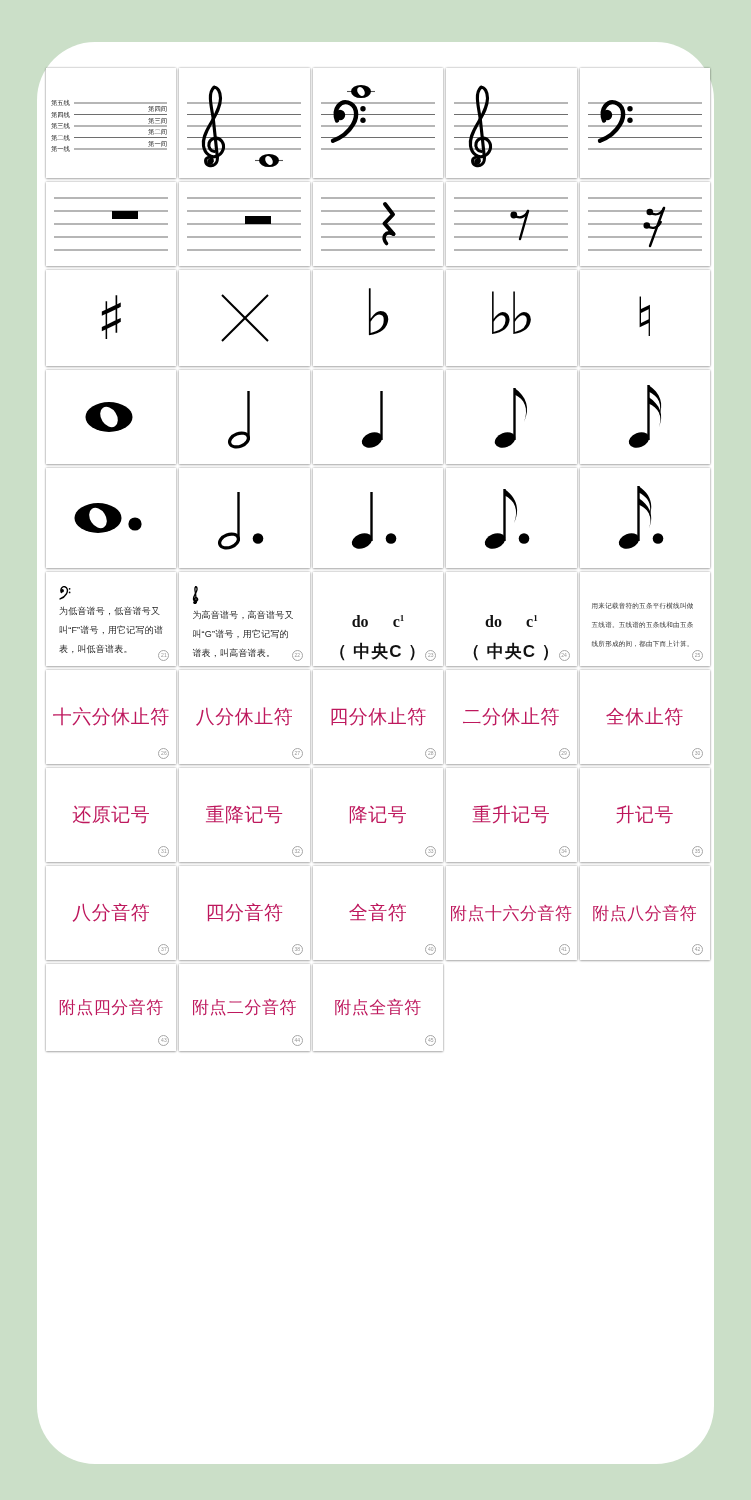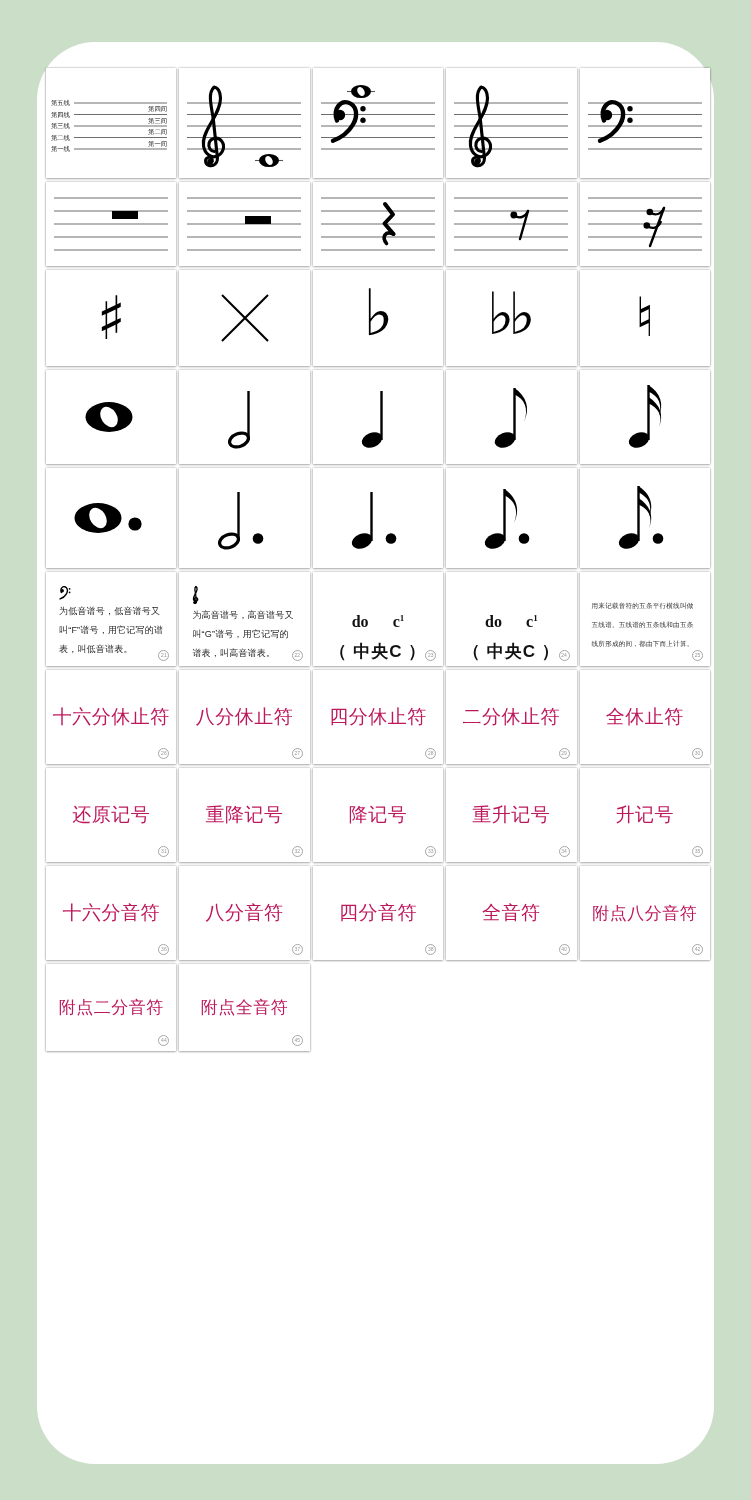--- a/index.html
+++ b/index.html
@@ -360,10 +360,6 @@
           <span class="badge">35</span>
         </div>
         <div class="card">
-          <span class="biglabel">十六分音符</span>
-          <span class="badge">36</span>
-        </div>
-        <div class="card">
           <span class="biglabel">八分音符</span>
           <span class="badge">37</span>
         </div>

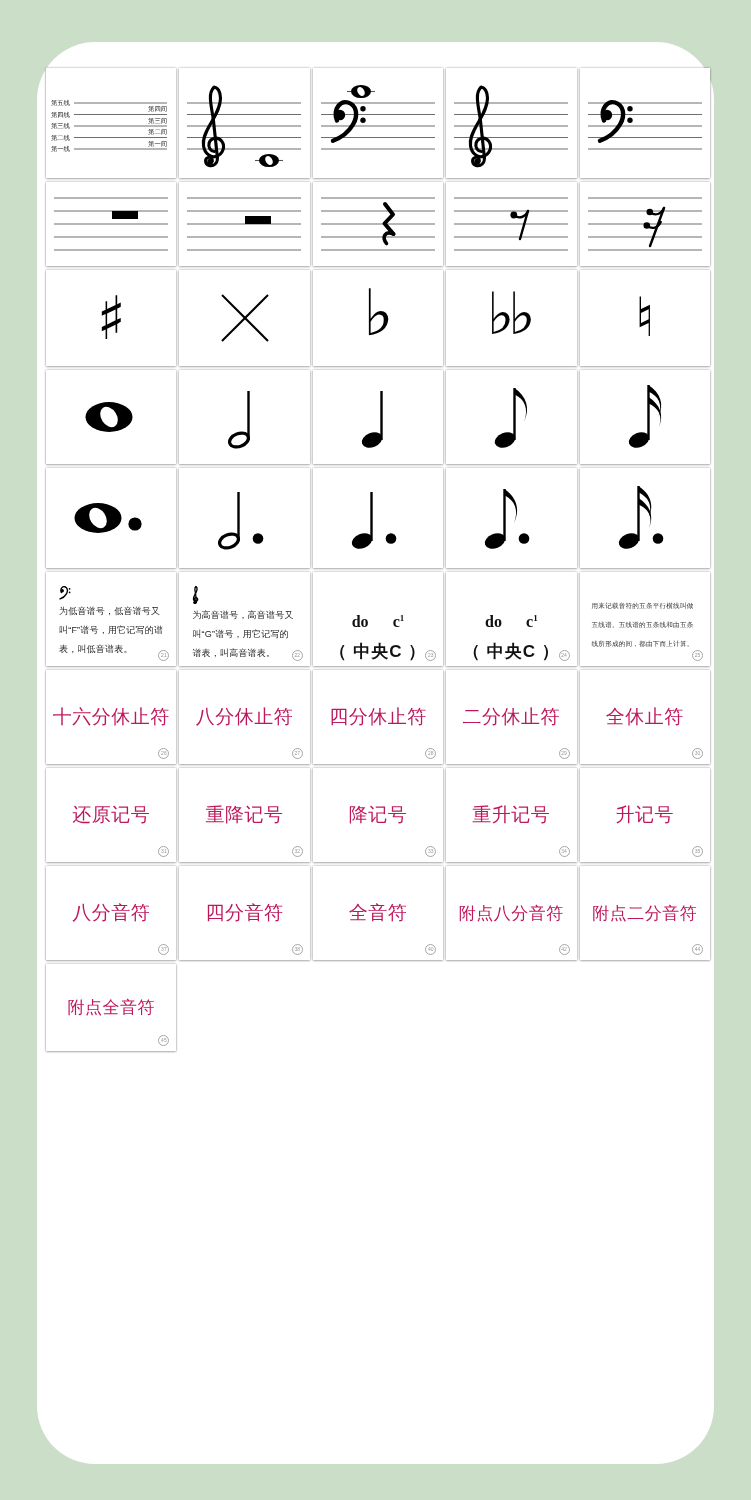--- a/index.html
+++ b/index.html
@@ -372,6 +372,10 @@
           <span class="badge">40</span>
         </div>
         <div class="card">
+          <span class="biglabel biglabel--long">附点十六分音符</span>
+          <span class="badge">41</span>
+        </div>
+        <div class="card">
           <span class="biglabel biglabel--long">附点八分音符</span>
           <span class="badge">42</span>
         </div>

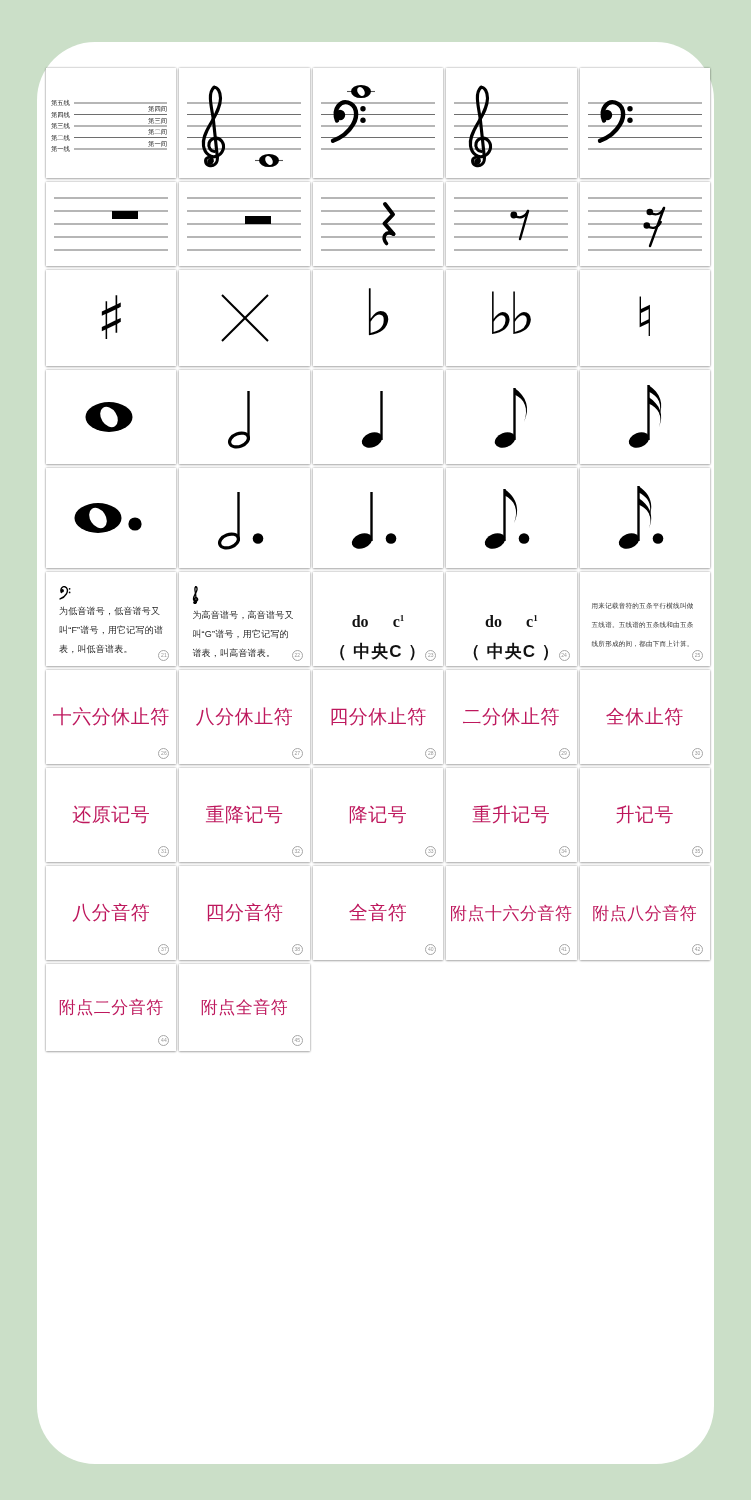--- a/index.html
+++ b/index.html
@@ -380,6 +380,10 @@
           <span class="badge">42</span>
         </div>
         <div class="card">
+          <span class="biglabel biglabel--long">附点四分音符</span>
+          <span class="badge">43</span>
+        </div>
+        <div class="card">
           <span class="biglabel biglabel--long">附点二分音符</span>
           <span class="badge">44</span>
         </div>

